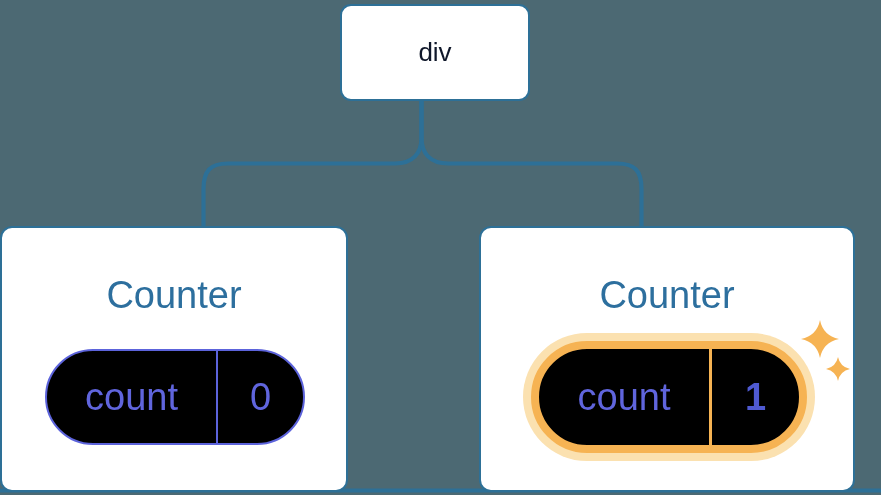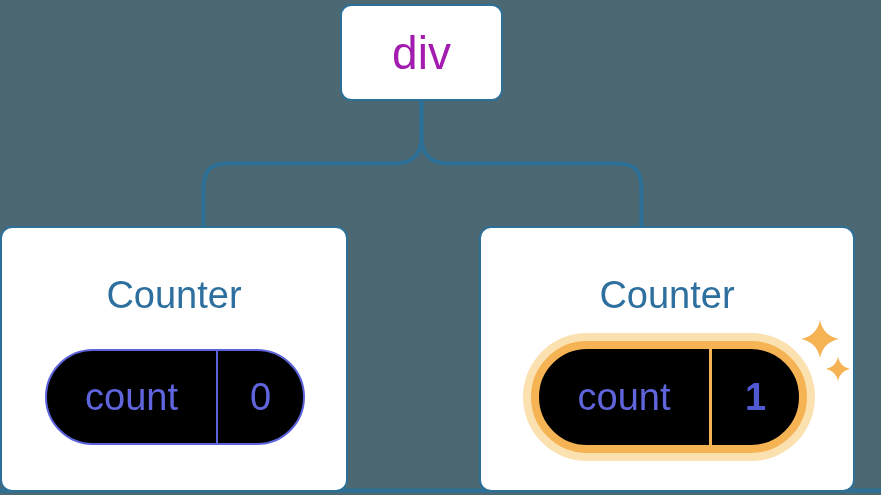--- a/index.html
+++ b/index.html
@@ -26,7 +26,7 @@
     position: absolute;
     left: 340px;
     top: 4px;
-    width: 163px;
+    width: 190px;
     height: 97px;
     background: #ffffff;
     border: 2.5px solid #2d7097;
@@ -34,9 +34,9 @@
     display: flex;
     align-items: center;
     justify-content: center;
-    font-size: 46px;
+    font-size: 26px;
     font-weight: 500;
-    color: #a21caf;
+    color: #0f172a;
   }
   .card {
     position: absolute;

